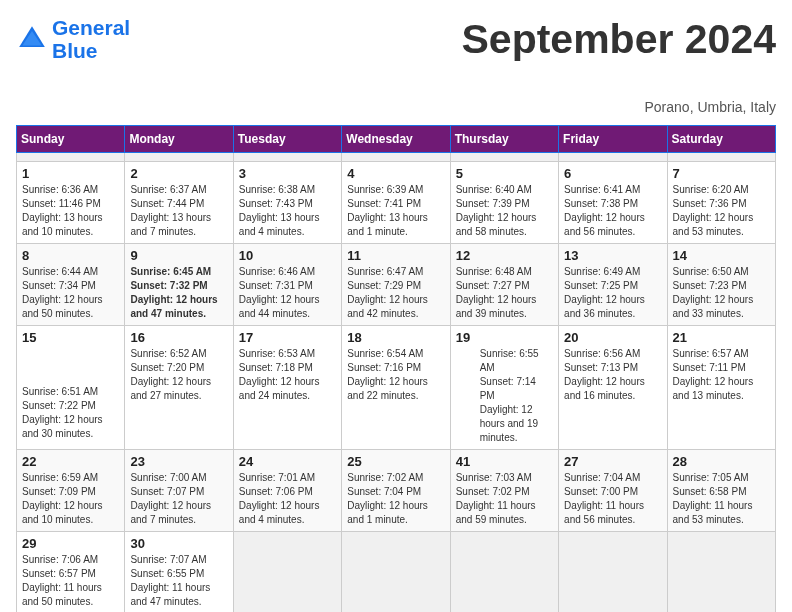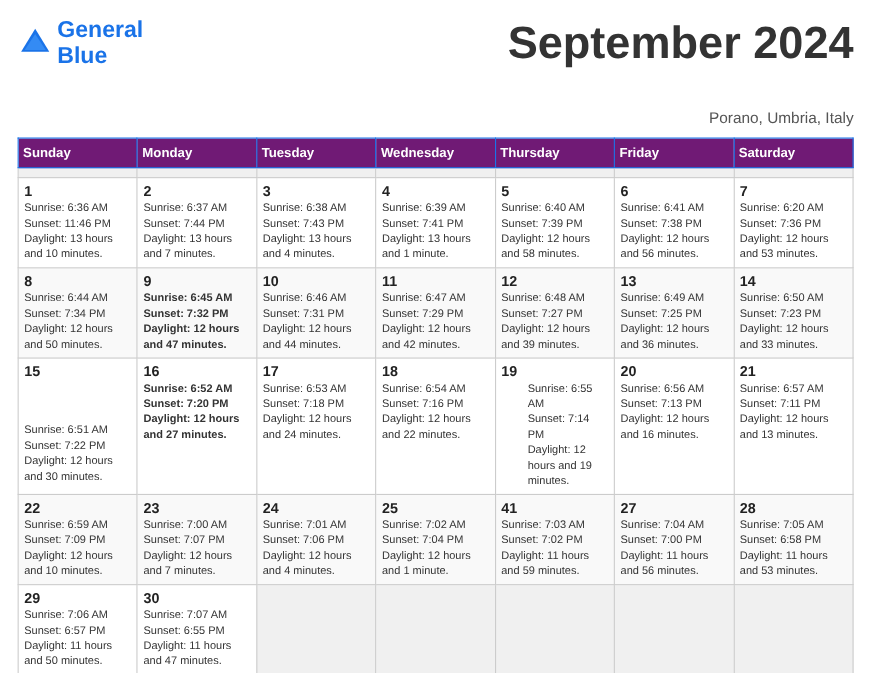--- a/index.html
+++ b/index.html
@@ -219,7 +219,7 @@
         </td>
         <td>
           <span class="day-num">16</span>
-          <div class="day-info" style="white-space: pre-wrap; font-weight: bold;">Sunrise: 6:52 AM
+          <div class="day-info" style="white-space: pre-wrap;">Sunrise: 6:52 AM
 Sunset: 7:20 PM
 Daylight: 12 hours and 27 minutes.</div>
         </td>

